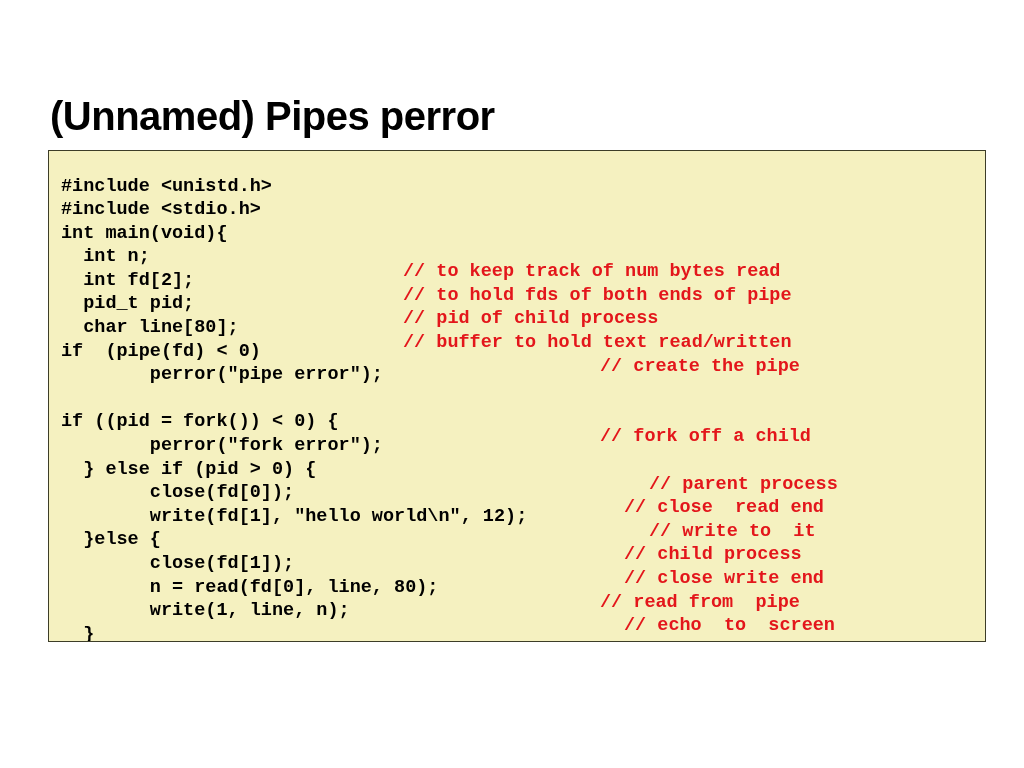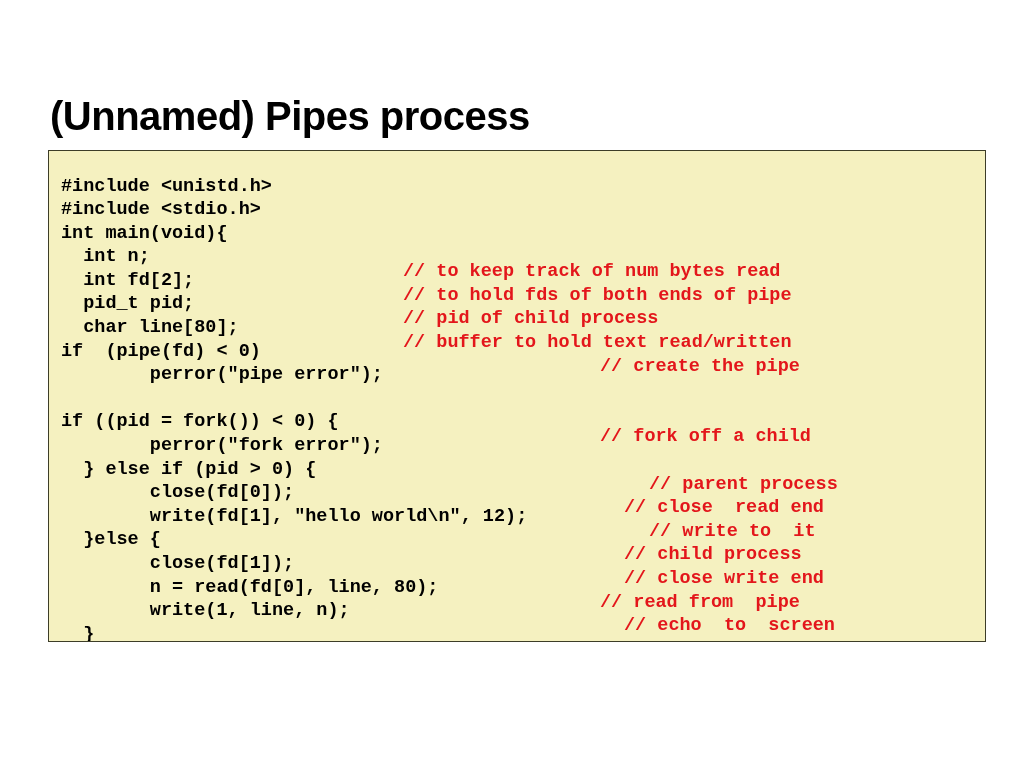--- a/index.html
+++ b/index.html
@@ -77,7 +77,7 @@
 
 <div id="slide" style="background: rgb(255, 255, 255);">
 
-  <h1 id="slide-title">(Unnamed) Pipes process</h1>
+  <h1 id="slide-title">(Unnamed) Pipes perror</h1>
 
   <div id="code-box" style="background: rgb(245, 241, 192); border-color: rgb(61, 61, 40);">
     <pre id="code-listing"><div class="code-line"><span class="code-text" style="color: rgb(0, 0, 0);">#include &lt;unistd.h&gt;</span></div><div class="code-line"><span class="code-text" style="color: rgb(0, 0, 0);">#include &lt;stdio.h&gt;</span></div><div class="code-line"><span class="code-text" style="color: rgb(0, 0, 0);">int main(void){</span></div><div class="code-line"><span class="code-text" style="color: rgb(0, 0, 0);">  int n;</span><span class="code-comment" style="color: rgb(227, 22, 27); left: 342px;">// to keep track of num bytes read</span></div><div class="code-line"><span class="code-text" style="color: rgb(0, 0, 0);">  int fd[2];</span><span class="code-comment" style="color: rgb(227, 22, 27); left: 342px;">// to hold fds of both ends of pipe</span></div><div class="code-line"><span class="code-text" style="color: rgb(0, 0, 0);">  pid_t pid;</span><span class="code-comment" style="color: rgb(227, 22, 27); left: 342px;">// pid of child process</span></div><div class="code-line"><span class="code-text" style="color: rgb(0, 0, 0);">  char line[80];</span><span class="code-comment" style="color: rgb(227, 22, 27); left: 342px;">// buffer to hold text read/written</span></div><div class="code-line"><span class="code-text" style="color: rgb(0, 0, 0);">if  (pipe(fd) &lt; 0)</span><span class="code-comment" style="color: rgb(227, 22, 27); left: 539px;">// create the pipe</span></div><div class="code-line"><span class="code-text" style="color: rgb(0, 0, 0);">        perror("pipe error");</span></div><div class="code-line"><span class="code-text" style="color: rgb(0, 0, 0);"></span></div><div class="code-line"><span class="code-text" style="color: rgb(0, 0, 0);">if ((pid = fork()) &lt; 0) {</span><span class="code-comment" style="color: rgb(227, 22, 27); left: 539px;">// fork off a child</span></div><div class="code-line"><span class="code-text" style="color: rgb(0, 0, 0);">        perror("fork error");</span></div><div class="code-line"><span class="code-text" style="color: rgb(0, 0, 0);">  } else if (pid &gt; 0) {</span><span class="code-comment" style="color: rgb(227, 22, 27); left: 588px;">// parent process</span></div><div class="code-line"><span class="code-text" style="color: rgb(0, 0, 0);">        close(fd[0]);</span><span class="code-comment" style="color: rgb(227, 22, 27); left: 563px;">// close  read end</span></div><div class="code-line"><span class="code-text" style="color: rgb(0, 0, 0);">        write(fd[1], "hello world\n", 12);</span><span class="code-comment" style="color: rgb(227, 22, 27); left: 588px;">// write to  it</span></div><div class="code-line"><span class="code-text" style="color: rgb(0, 0, 0);">  }else {</span><span class="code-comment" style="color: rgb(227, 22, 27); left: 563px;">// child process</span></div><div class="code-line"><span class="code-text" style="color: rgb(0, 0, 0);">        close(fd[1]);</span><span class="code-comment" style="color: rgb(227, 22, 27); left: 563px;">// close write end</span></div><div class="code-line"><span class="code-text" style="color: rgb(0, 0, 0);">        n = read(fd[0], line, 80);</span><span class="code-comment" style="color: rgb(227, 22, 27); left: 539px;">// read from  pipe</span></div><div class="code-line"><span class="code-text" style="color: rgb(0, 0, 0);">        write(1, line, n);</span><span class="code-comment" style="color: rgb(227, 22, 27); left: 563px;">// echo  to  screen</span></div><div class="code-line"><span class="code-text" style="color: rgb(0, 0, 0);">  }</span></div><div class="code-line"><span class="code-text" style="color: rgb(0, 0, 0);">  exit(0);</span></div><div class="code-line"><span class="code-text" style="color: rgb(0, 0, 0);">}</span></div></pre>

